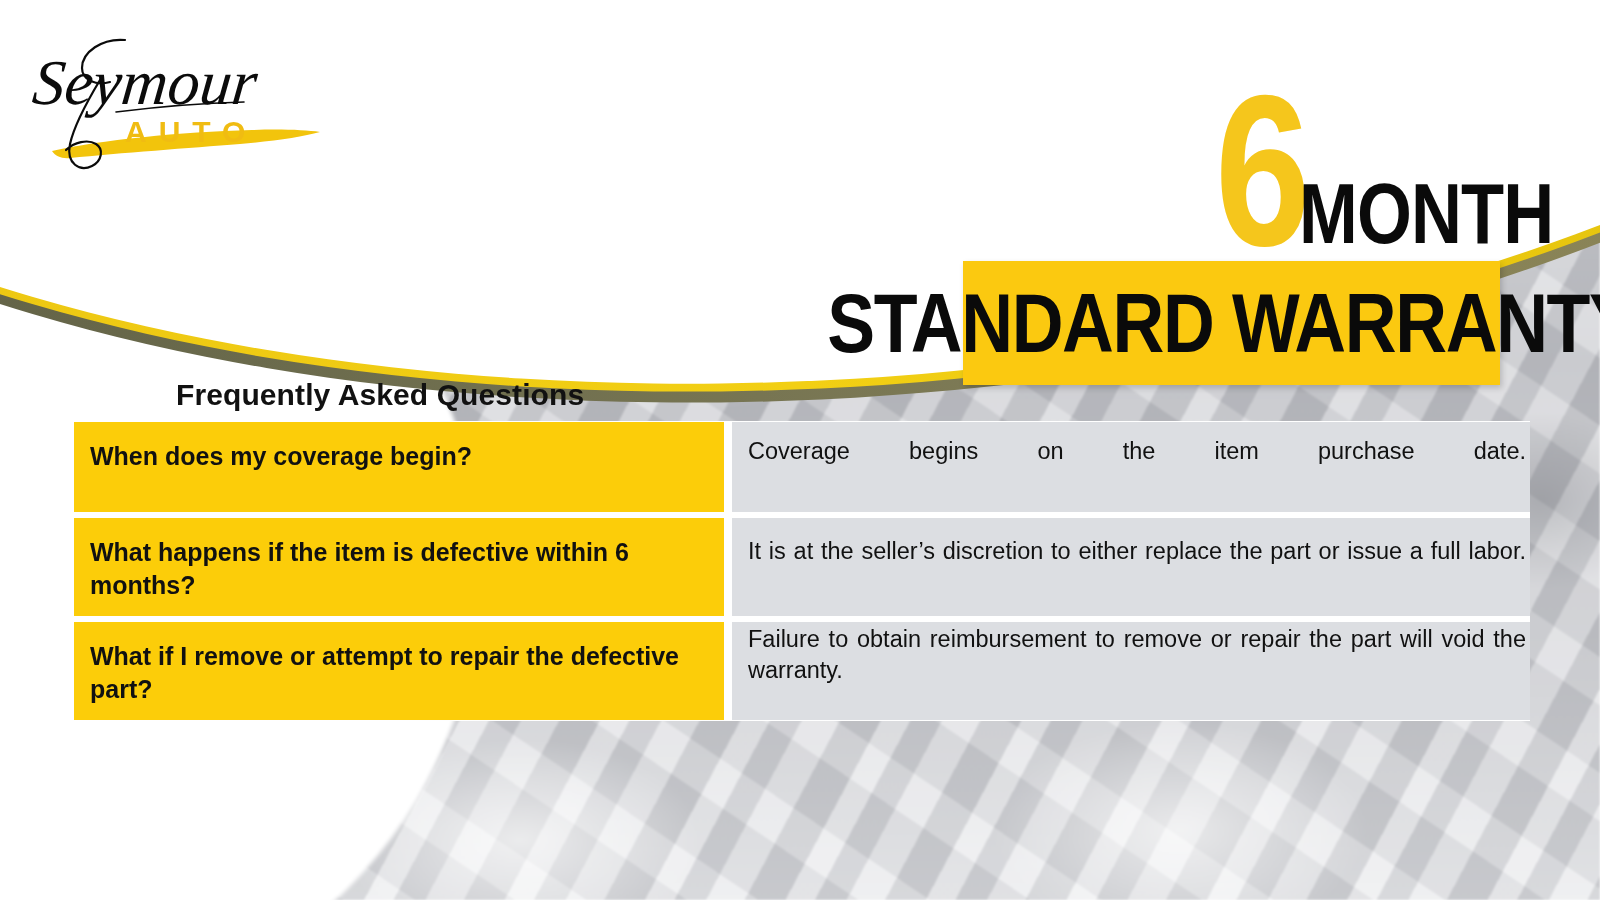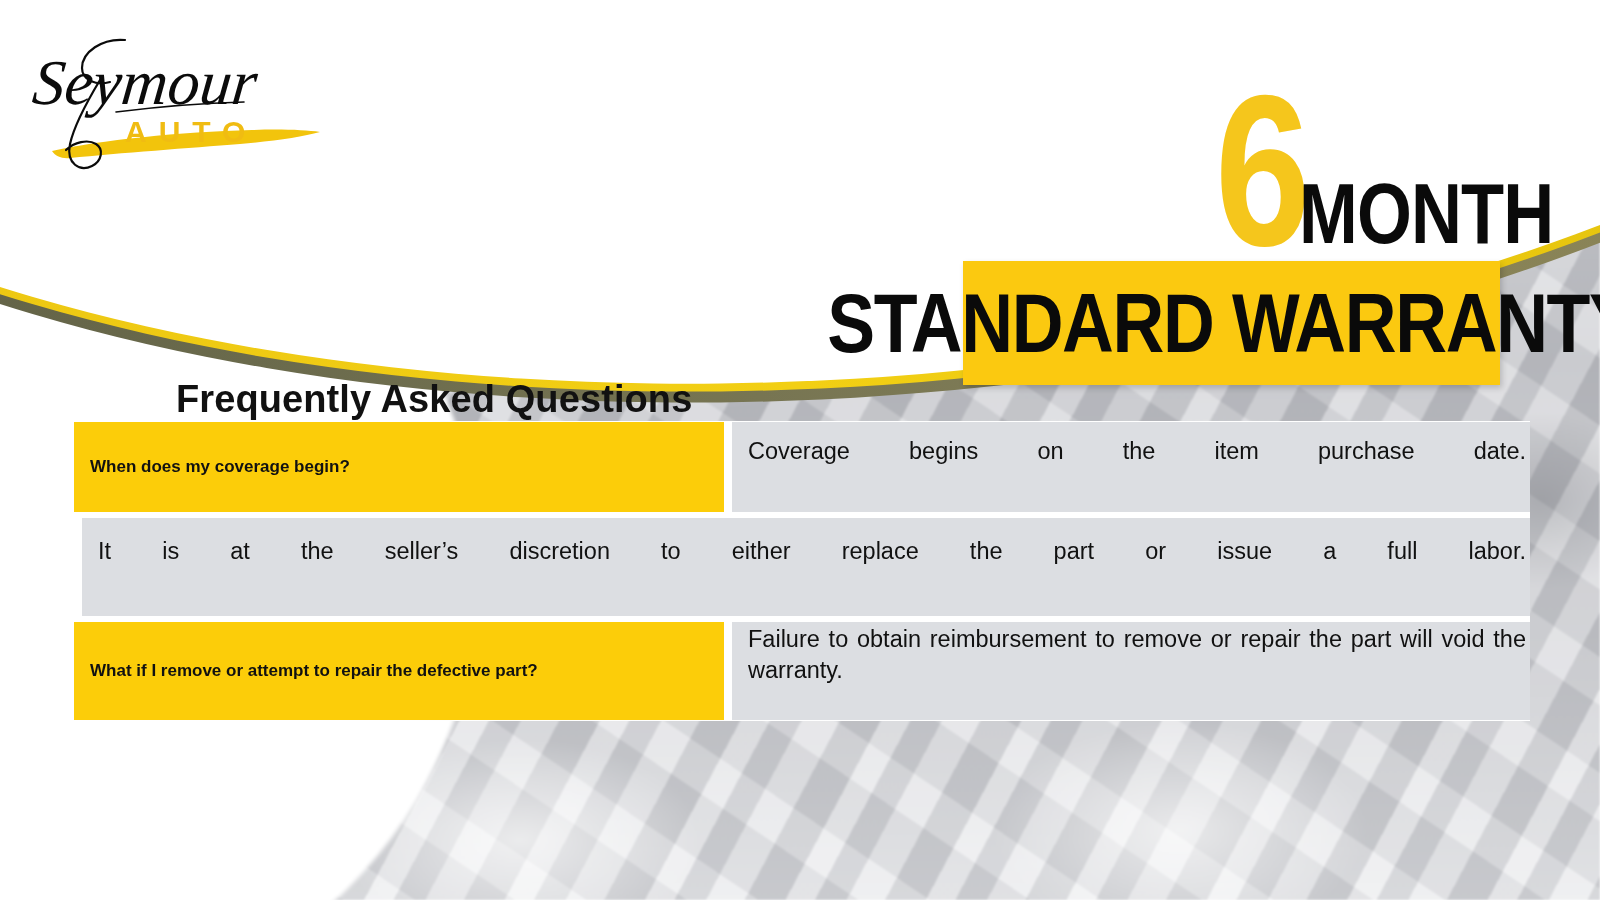--- a/index.html
+++ b/index.html
@@ -181,7 +181,7 @@
     position: absolute;
     left: 176px;
     top: 378px;
-    font-size: 38px;
+    font-size: 30px;
     font-weight: bold;
     color: #111111;
     z-index: 20;

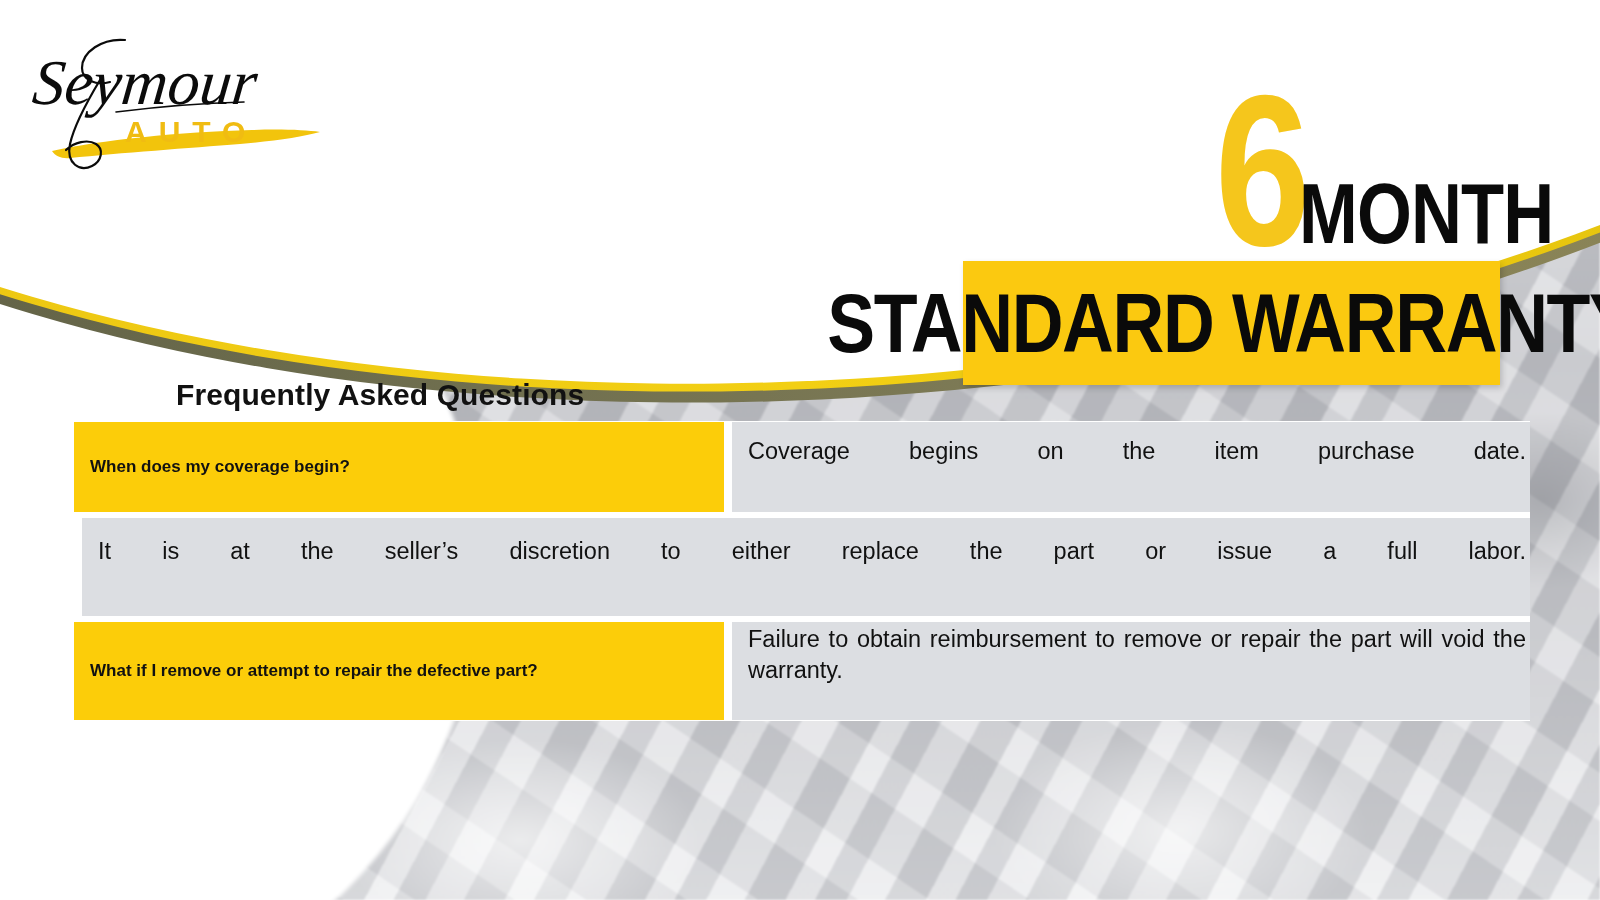--- a/index.html
+++ b/index.html
@@ -212,11 +212,10 @@
     background: #fccd09;
     color: #111111;
     font-weight: bold;
-    font-size: 17px;
+    font-size: 25px;
     line-height: 1.33;
     padding: 18px 16px 18px 16px;
     display: flex;
-    align-items: center;
     box-sizing: content-box;
     margin-left: 0;
   }

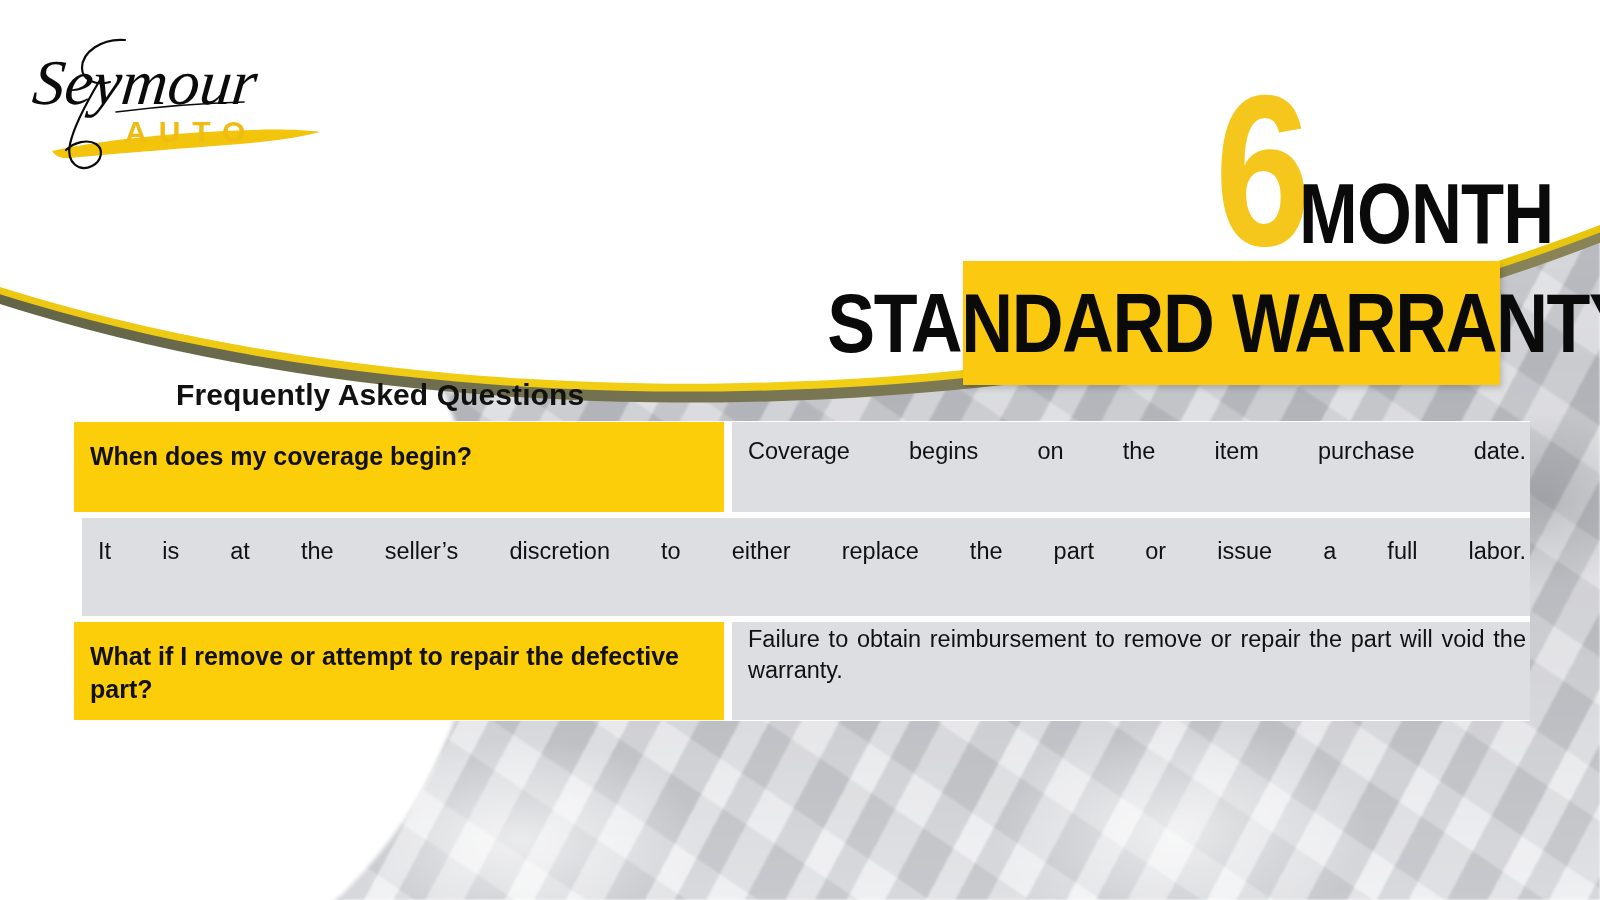--- a/index.html
+++ b/index.html
@@ -302,6 +302,9 @@
     </div>
 
     <div class="faq-row row-h2">
+      <div class="q-cell">
+        <span>What happens if the item is defective within 6 months?</span>
+      </div>
       <div class="gap"></div>
       <div class="a-cell">
         <span>It is at the seller’s discretion to either replace the part or issue a full labor.</span>

